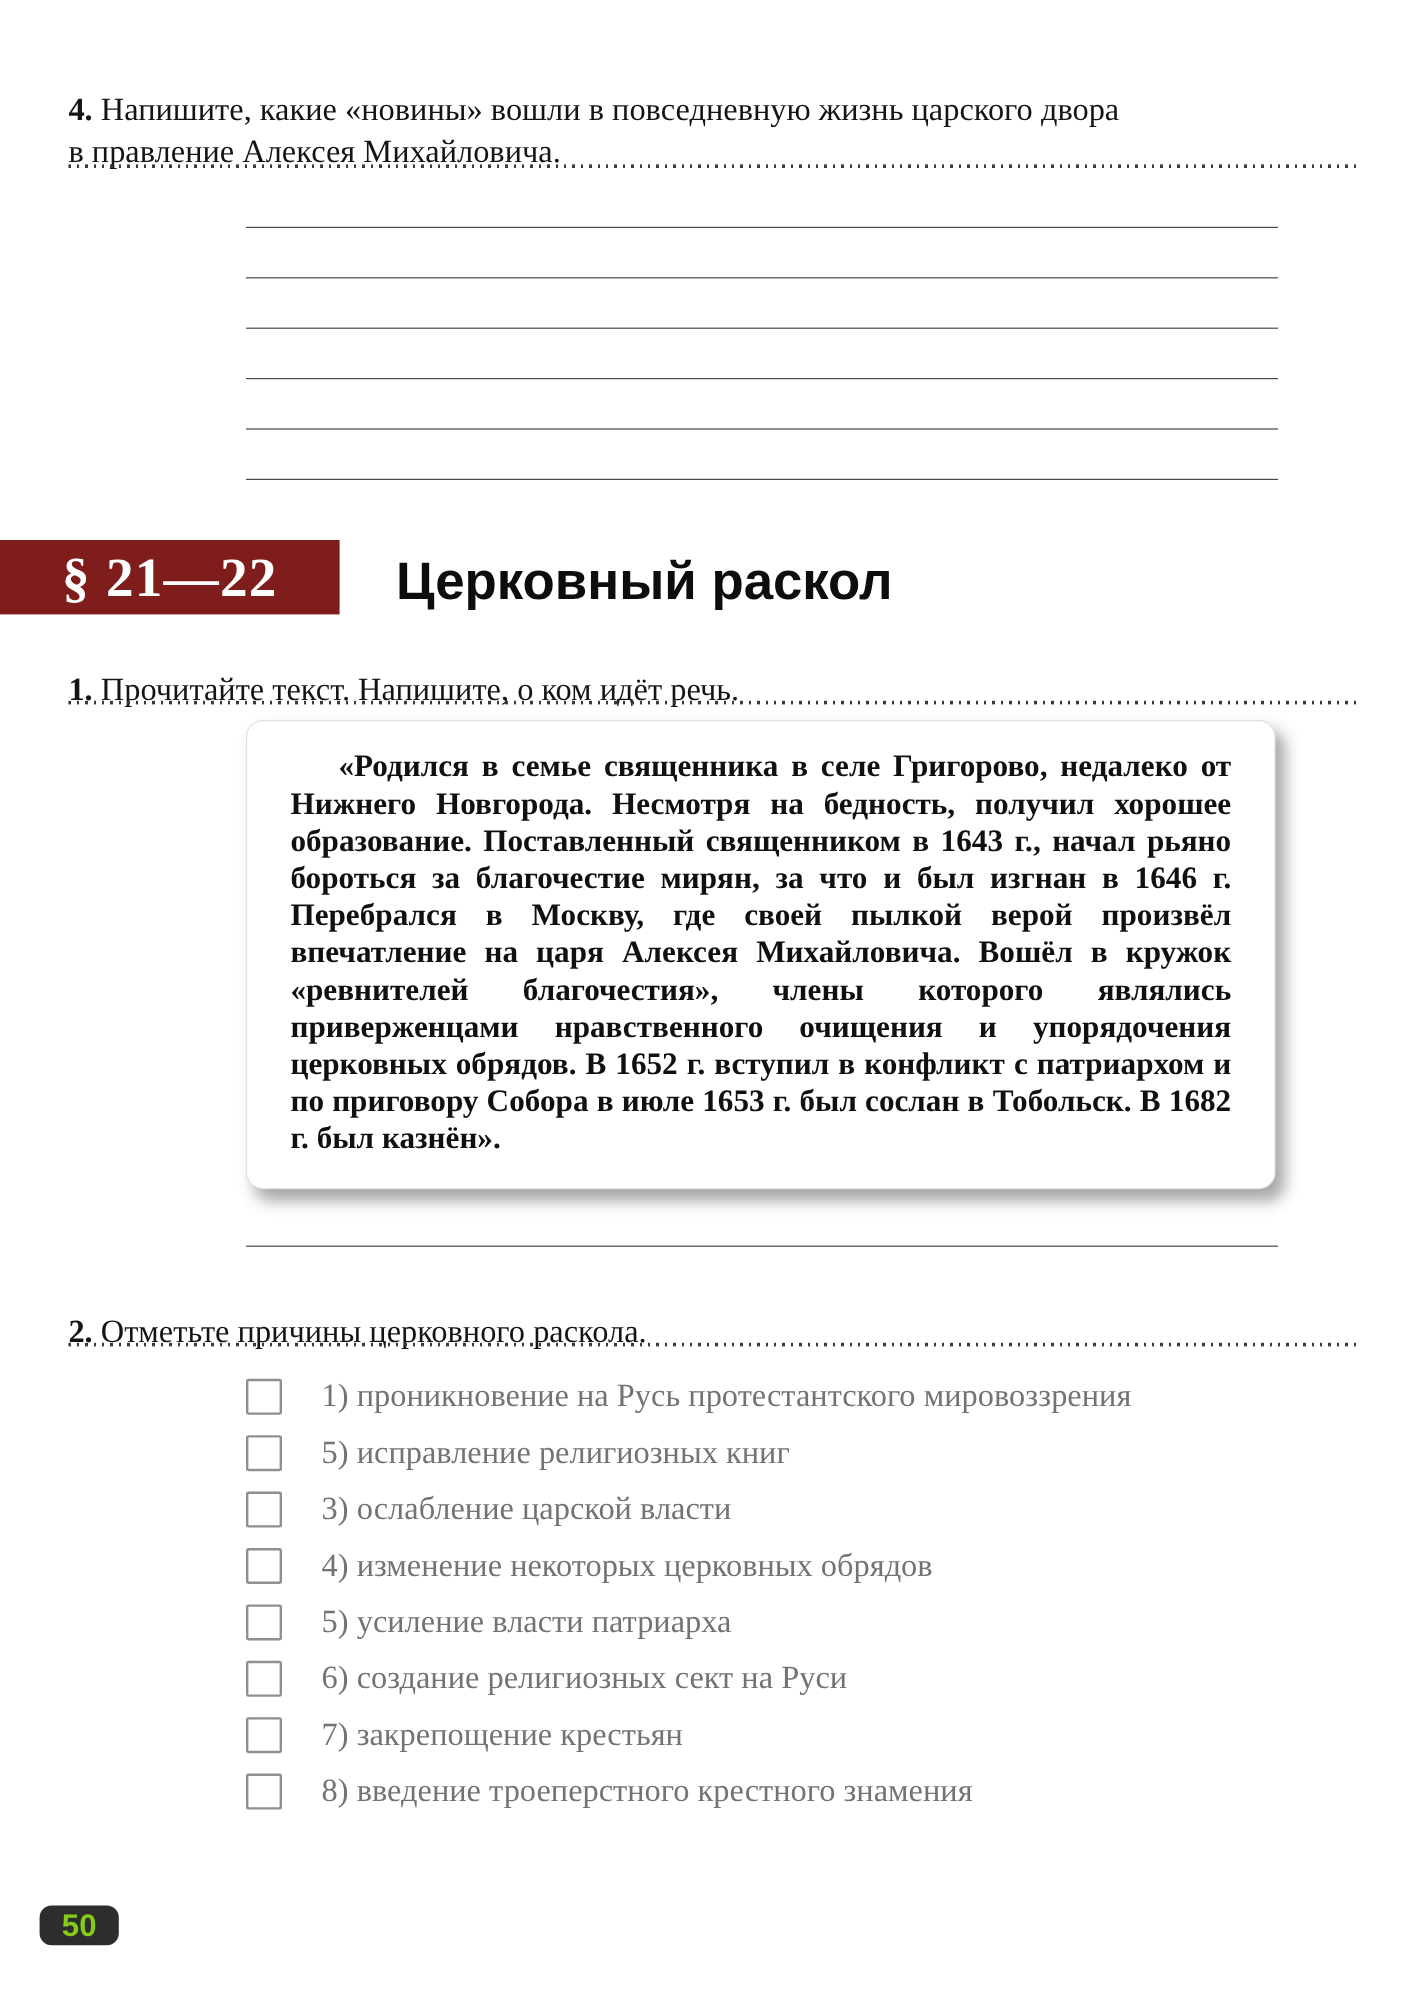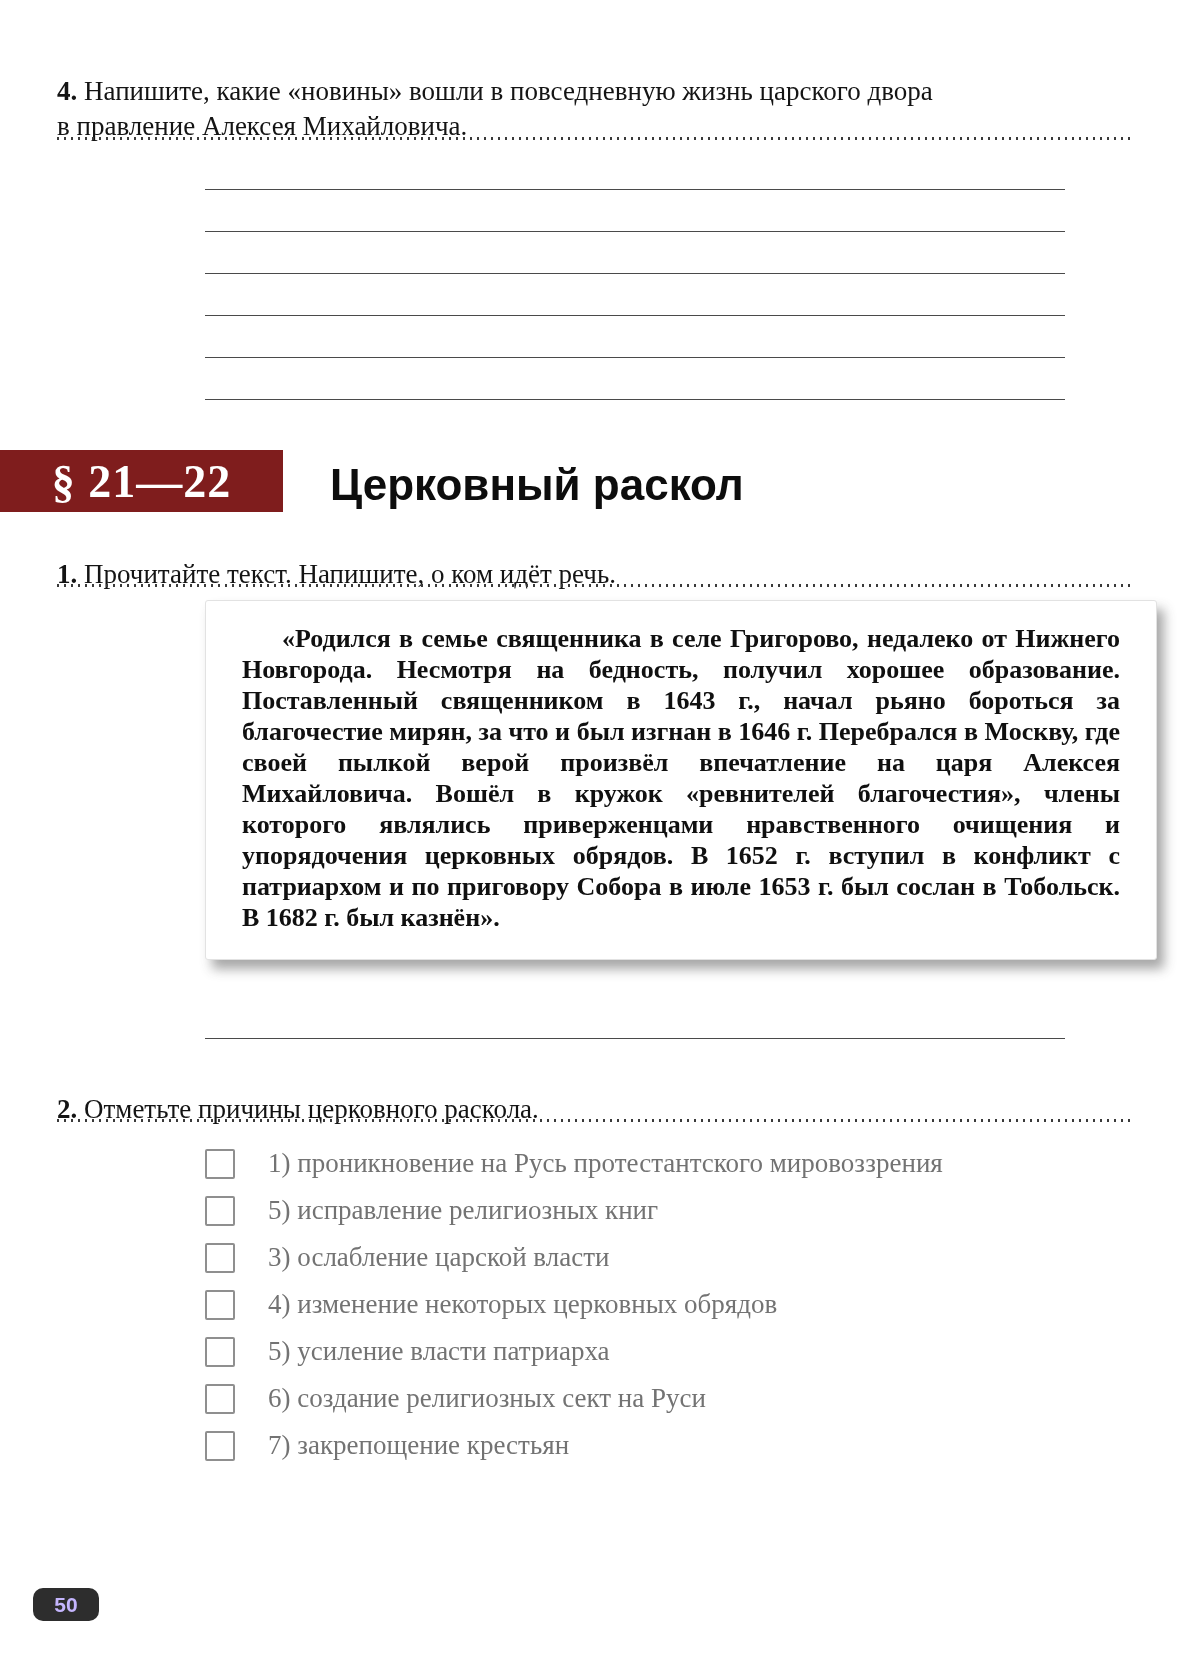--- a/index.html
+++ b/index.html
@@ -70,10 +70,10 @@
   .task1-text { top: 545px; left: 57px; width: 1000px; }
   .dotted-task1 { top: 583px; left: 57px; width: 1074px; }
   .quote-box {
-    position: absolute; top: 600px; left: 205px; width: 952px;
+    position: absolute; top: 600px; left: 205px; width: 858px;
     background: #ffffff;
     border: 1px solid #e2e2e2;
-    border-radius: 3px;
+    border-radius: 14px;
     box-shadow: 7px 9px 12px rgba(60,60,60,0.45);
     padding: 22px 36px 26px 36px;
   }

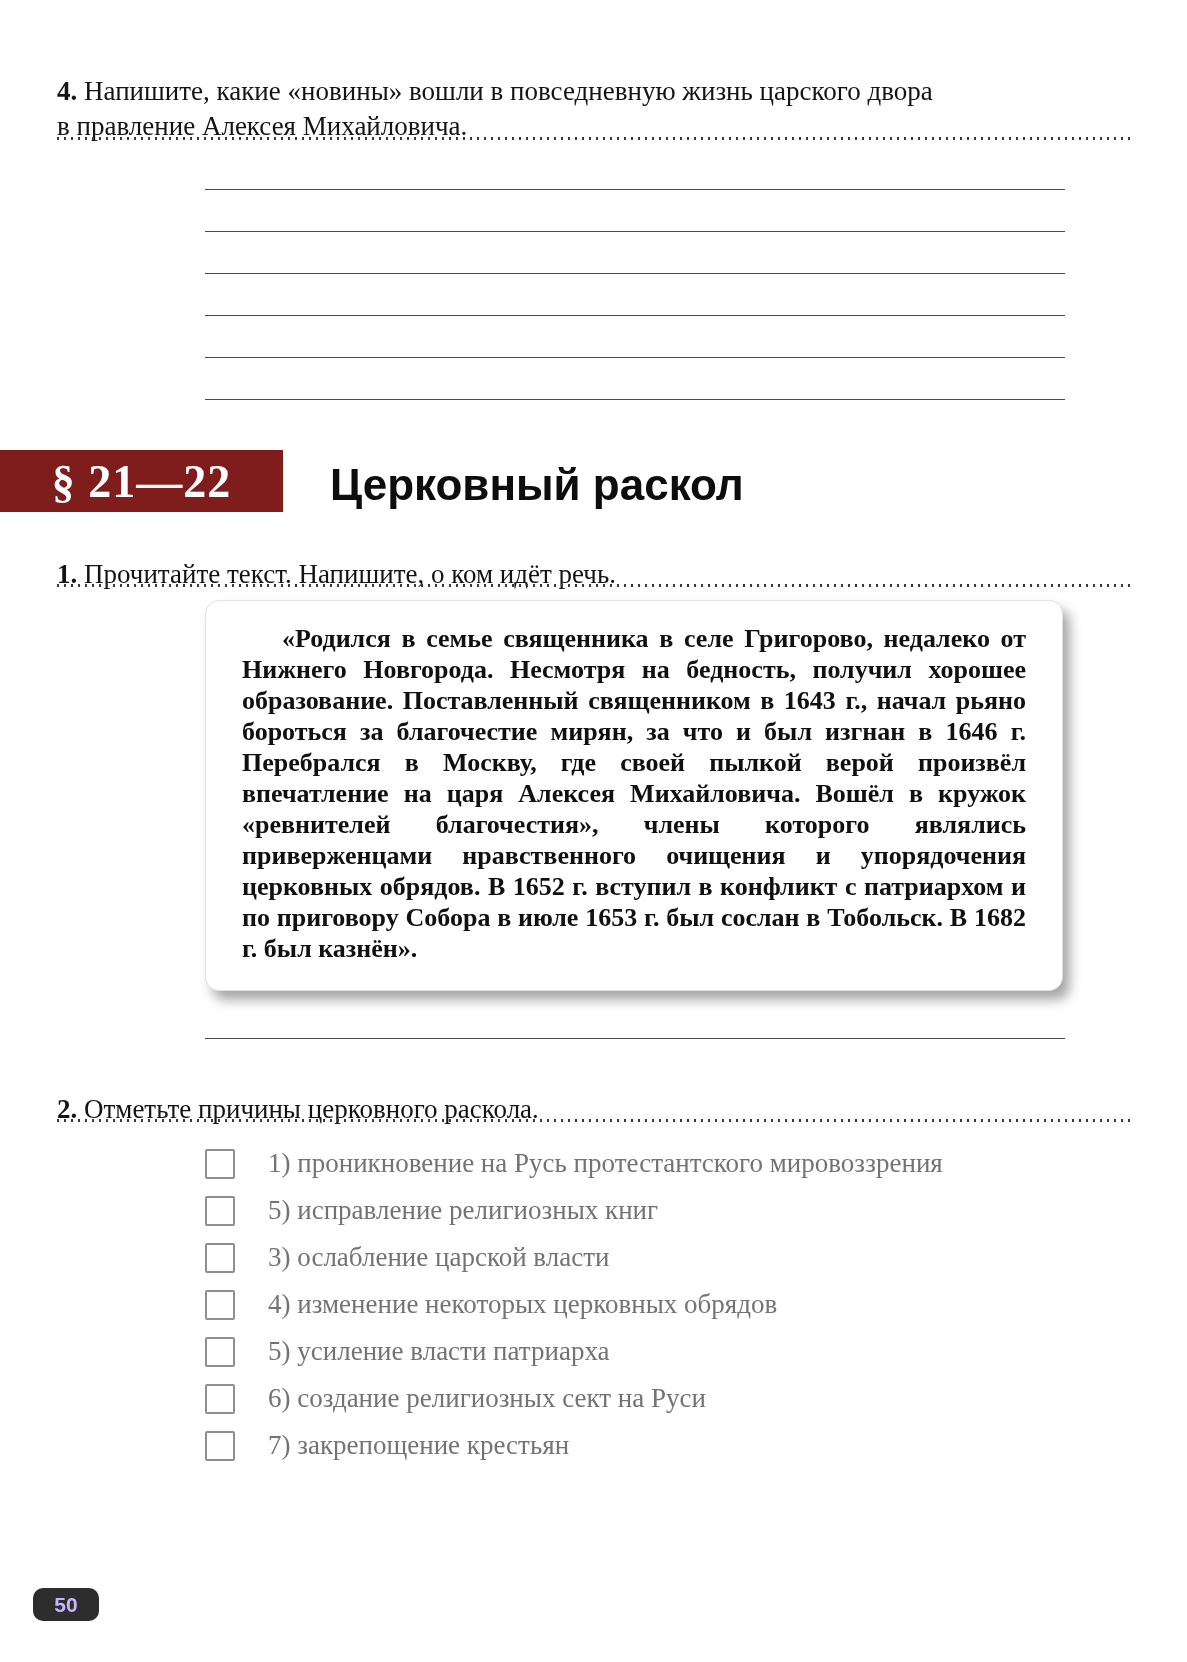--- a/index.html
+++ b/index.html
@@ -181,6 +181,10 @@
       <div class="checkbox"></div>
       <span class="option-label">7) закрепощение крестьян</span>
     </div>
+    <div class="option-row">
+      <div class="checkbox"></div>
+      <span class="option-label">8) введение троеперстного крестного знамения</span>
+    </div>
   </div>
 
   <div class="page-badge">

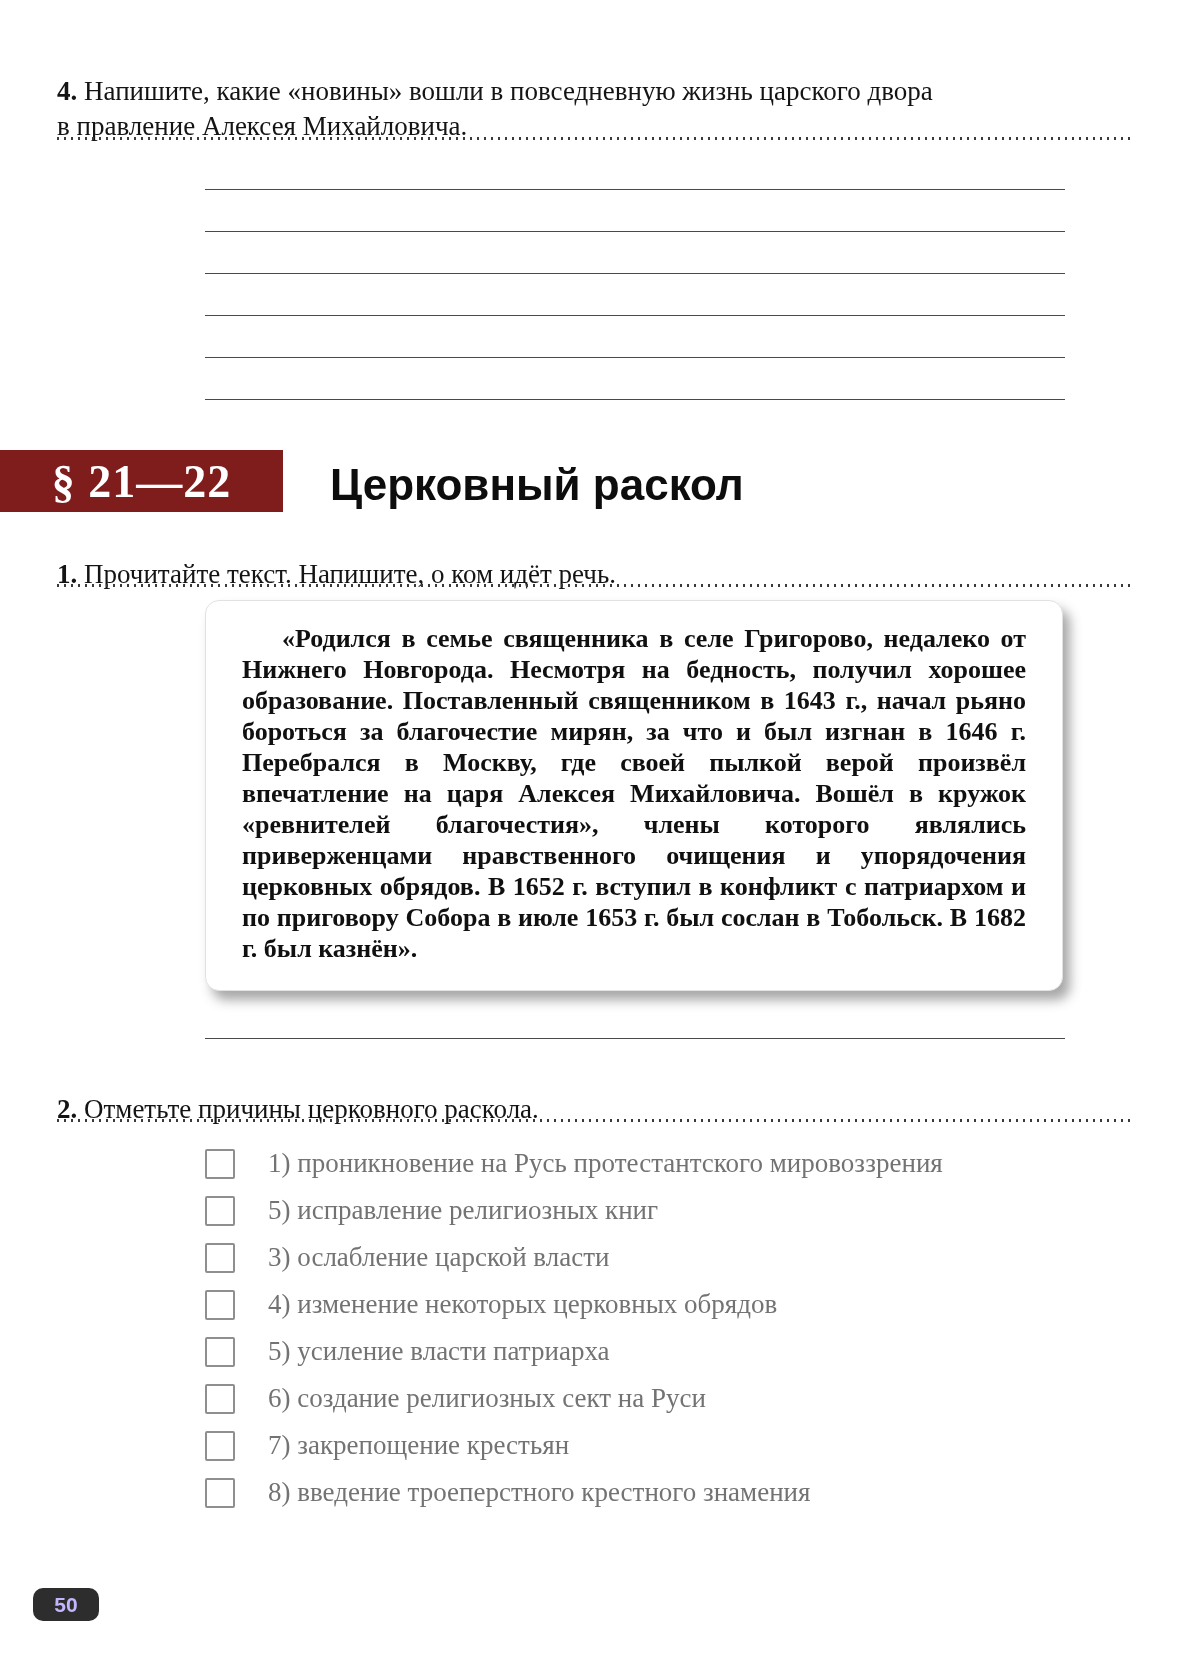--- a/index.html
+++ b/index.html
@@ -110,10 +110,10 @@
     display: flex; align-items: center; justify-content: center;
   }
   .page-badge span {
-    color: #c4b5fd;
+    color: #84cc16;
     font-family: "Liberation Sans", sans-serif;
     font-weight: bold;
-    font-size: 21px;
+    font-size: 26px;
   }
 </style>
 </head>

